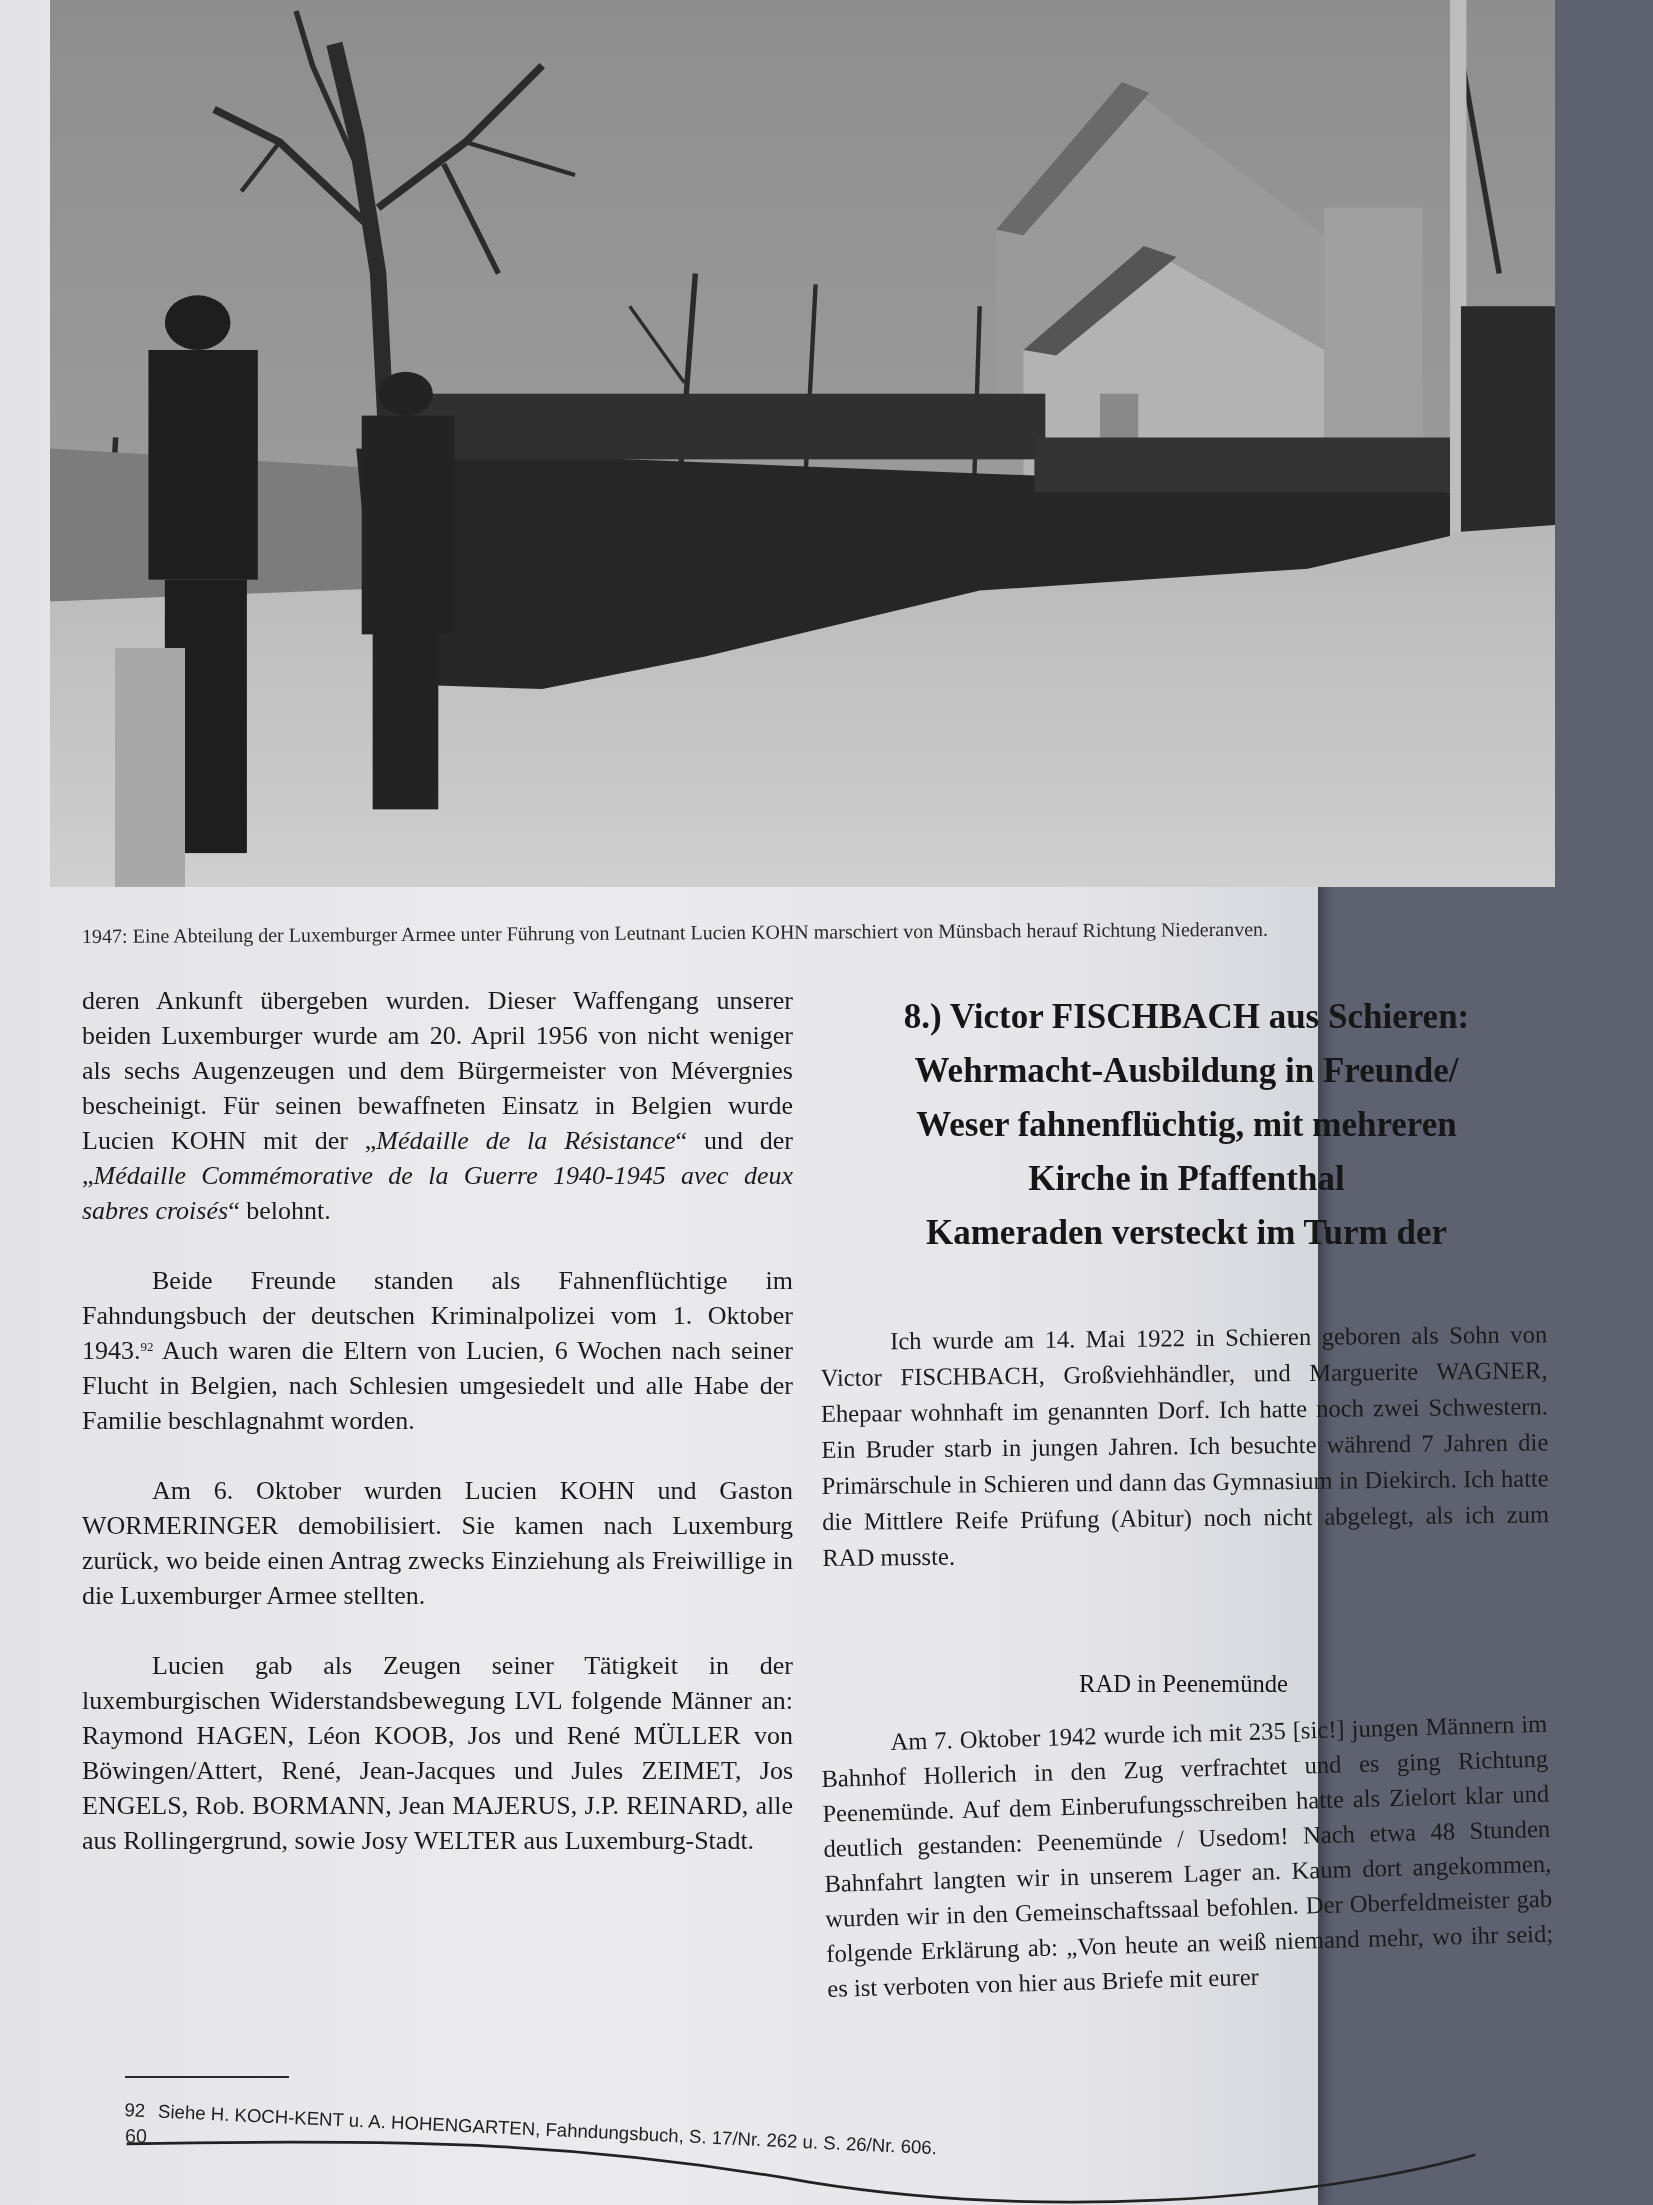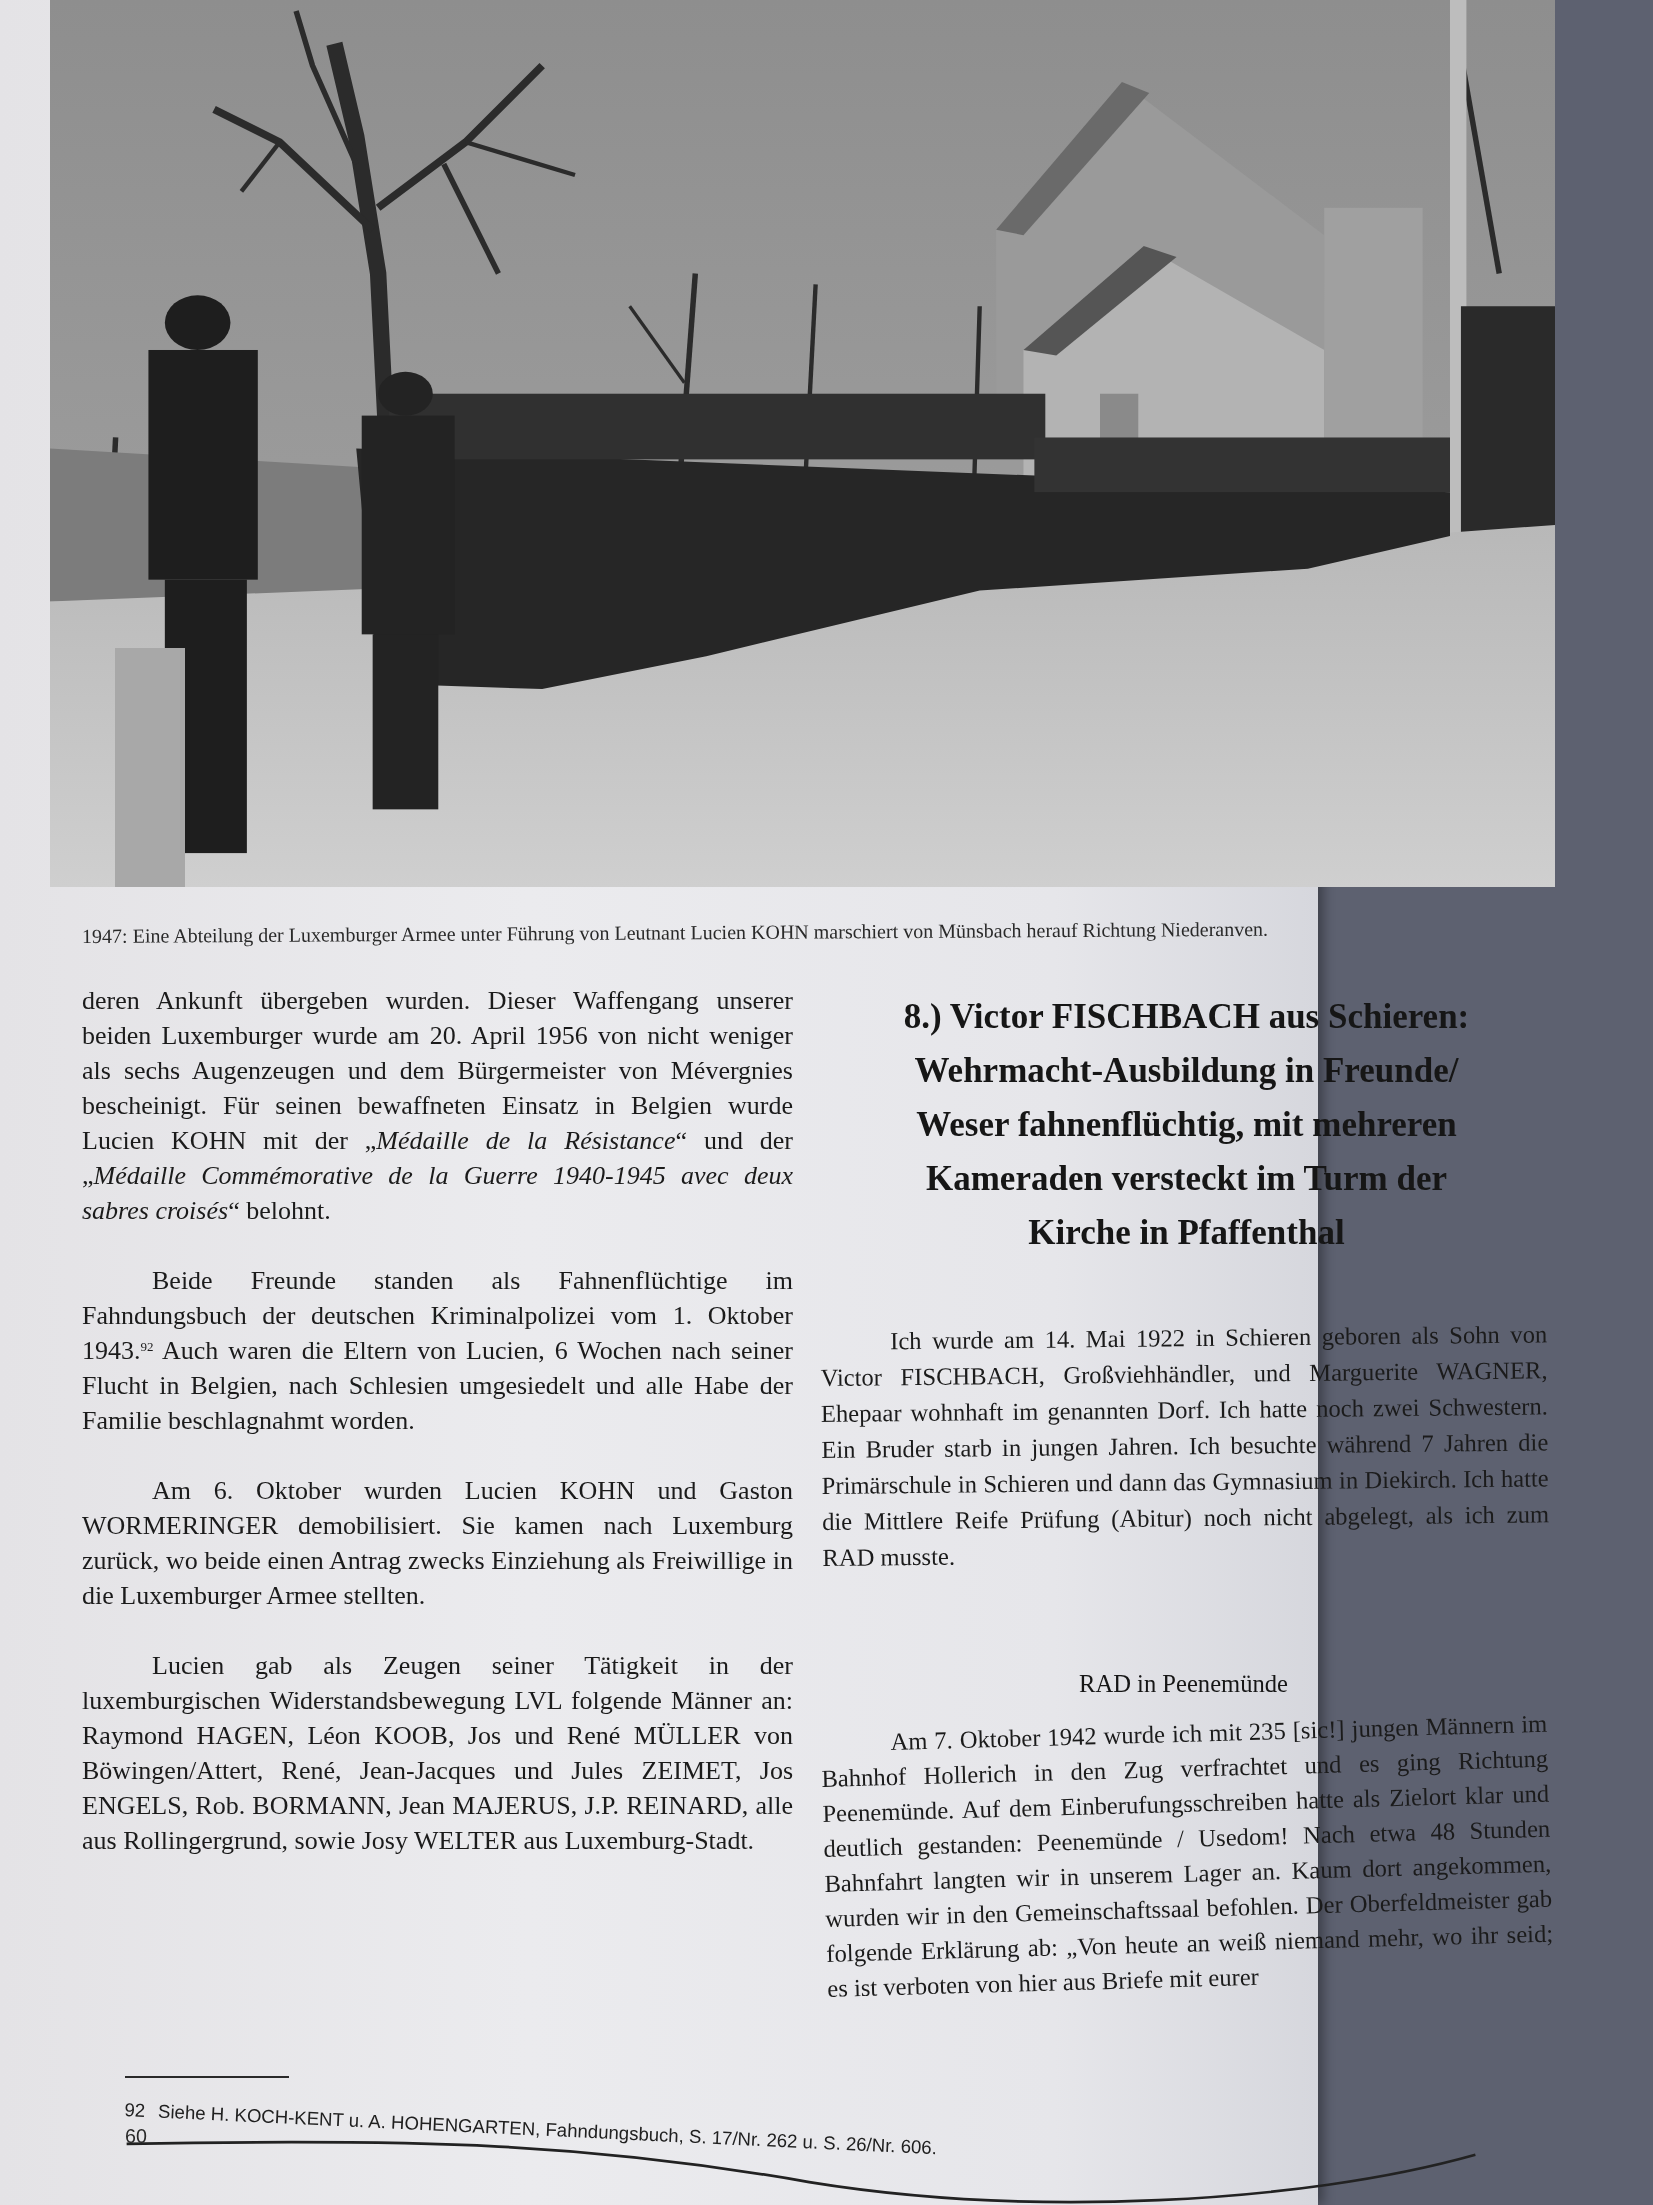--- a/index.html
+++ b/index.html
@@ -249,8 +249,8 @@
     <div>8.) Victor FISCHBACH aus Schieren:</div>
     <div>Wehrmacht-Ausbildung in Freunde/</div>
     <div>Weser fahnenflüchtig, mit mehreren</div>
+    <div>Kirche in Pfaffenthal</div>
     <div>Kameraden versteckt im Turm der</div>
-    <div>Kirche in Pfaffenthal</div>
   </div>
 
   <div class="col col-right">

